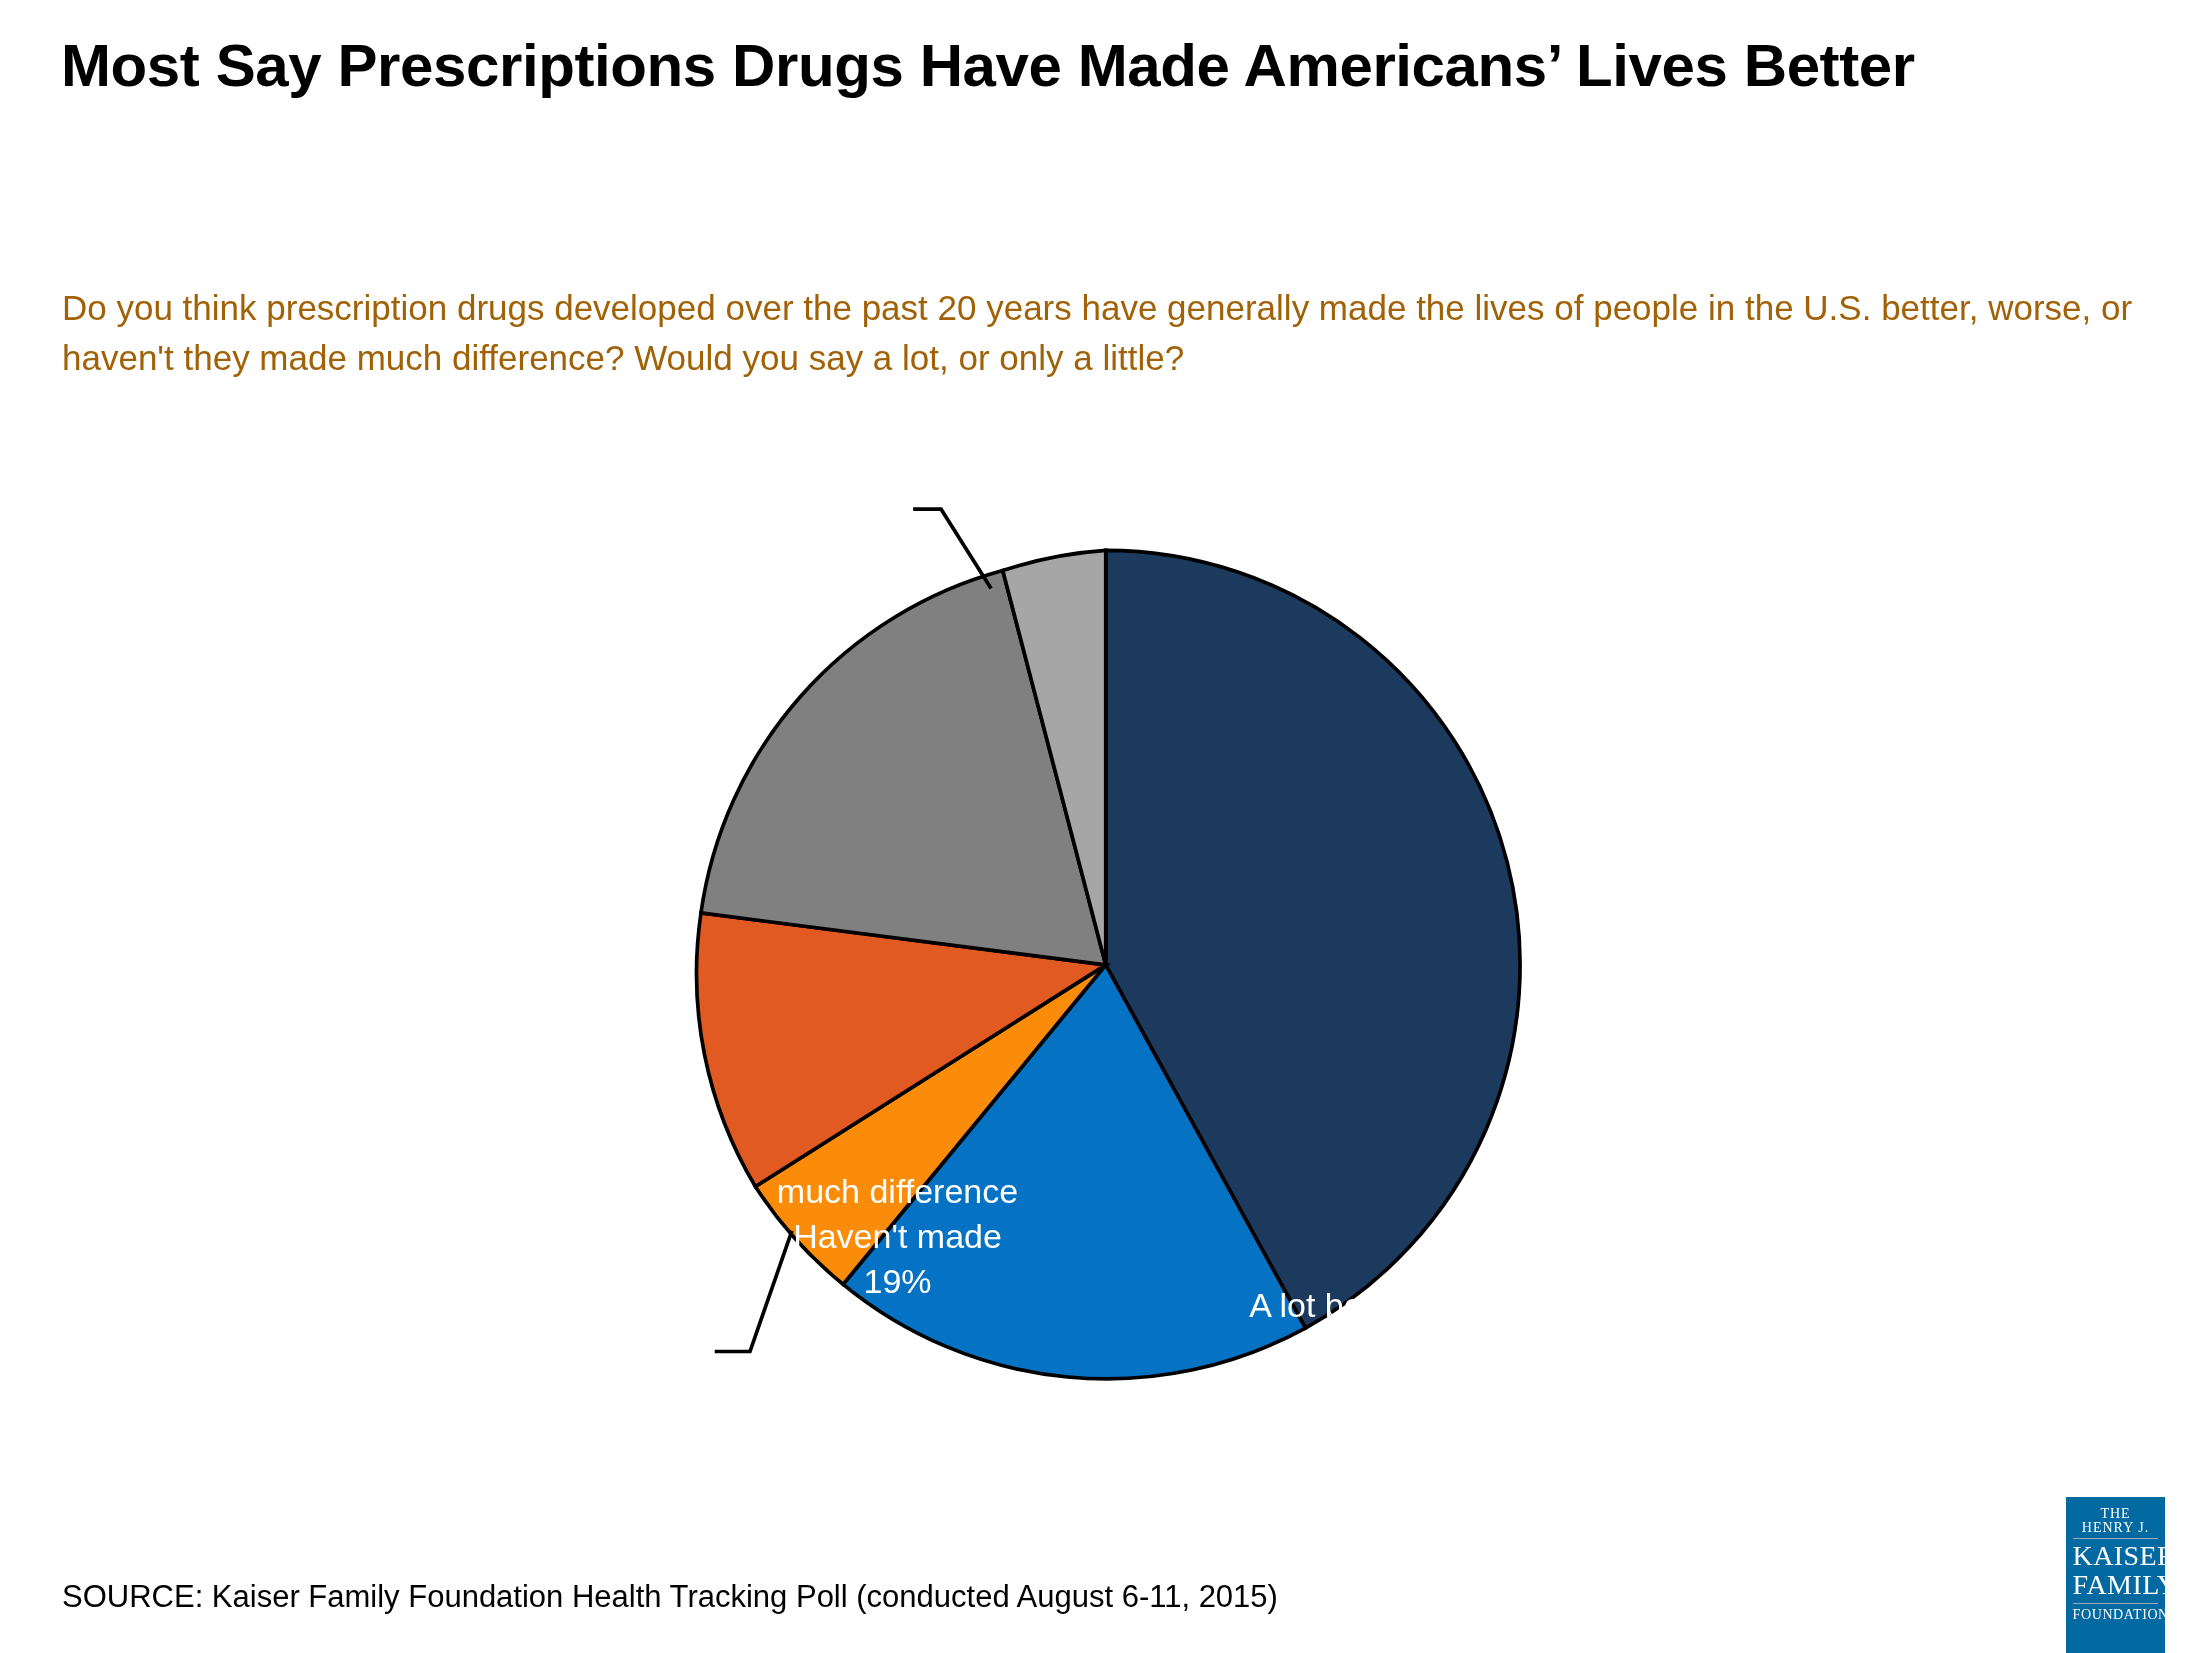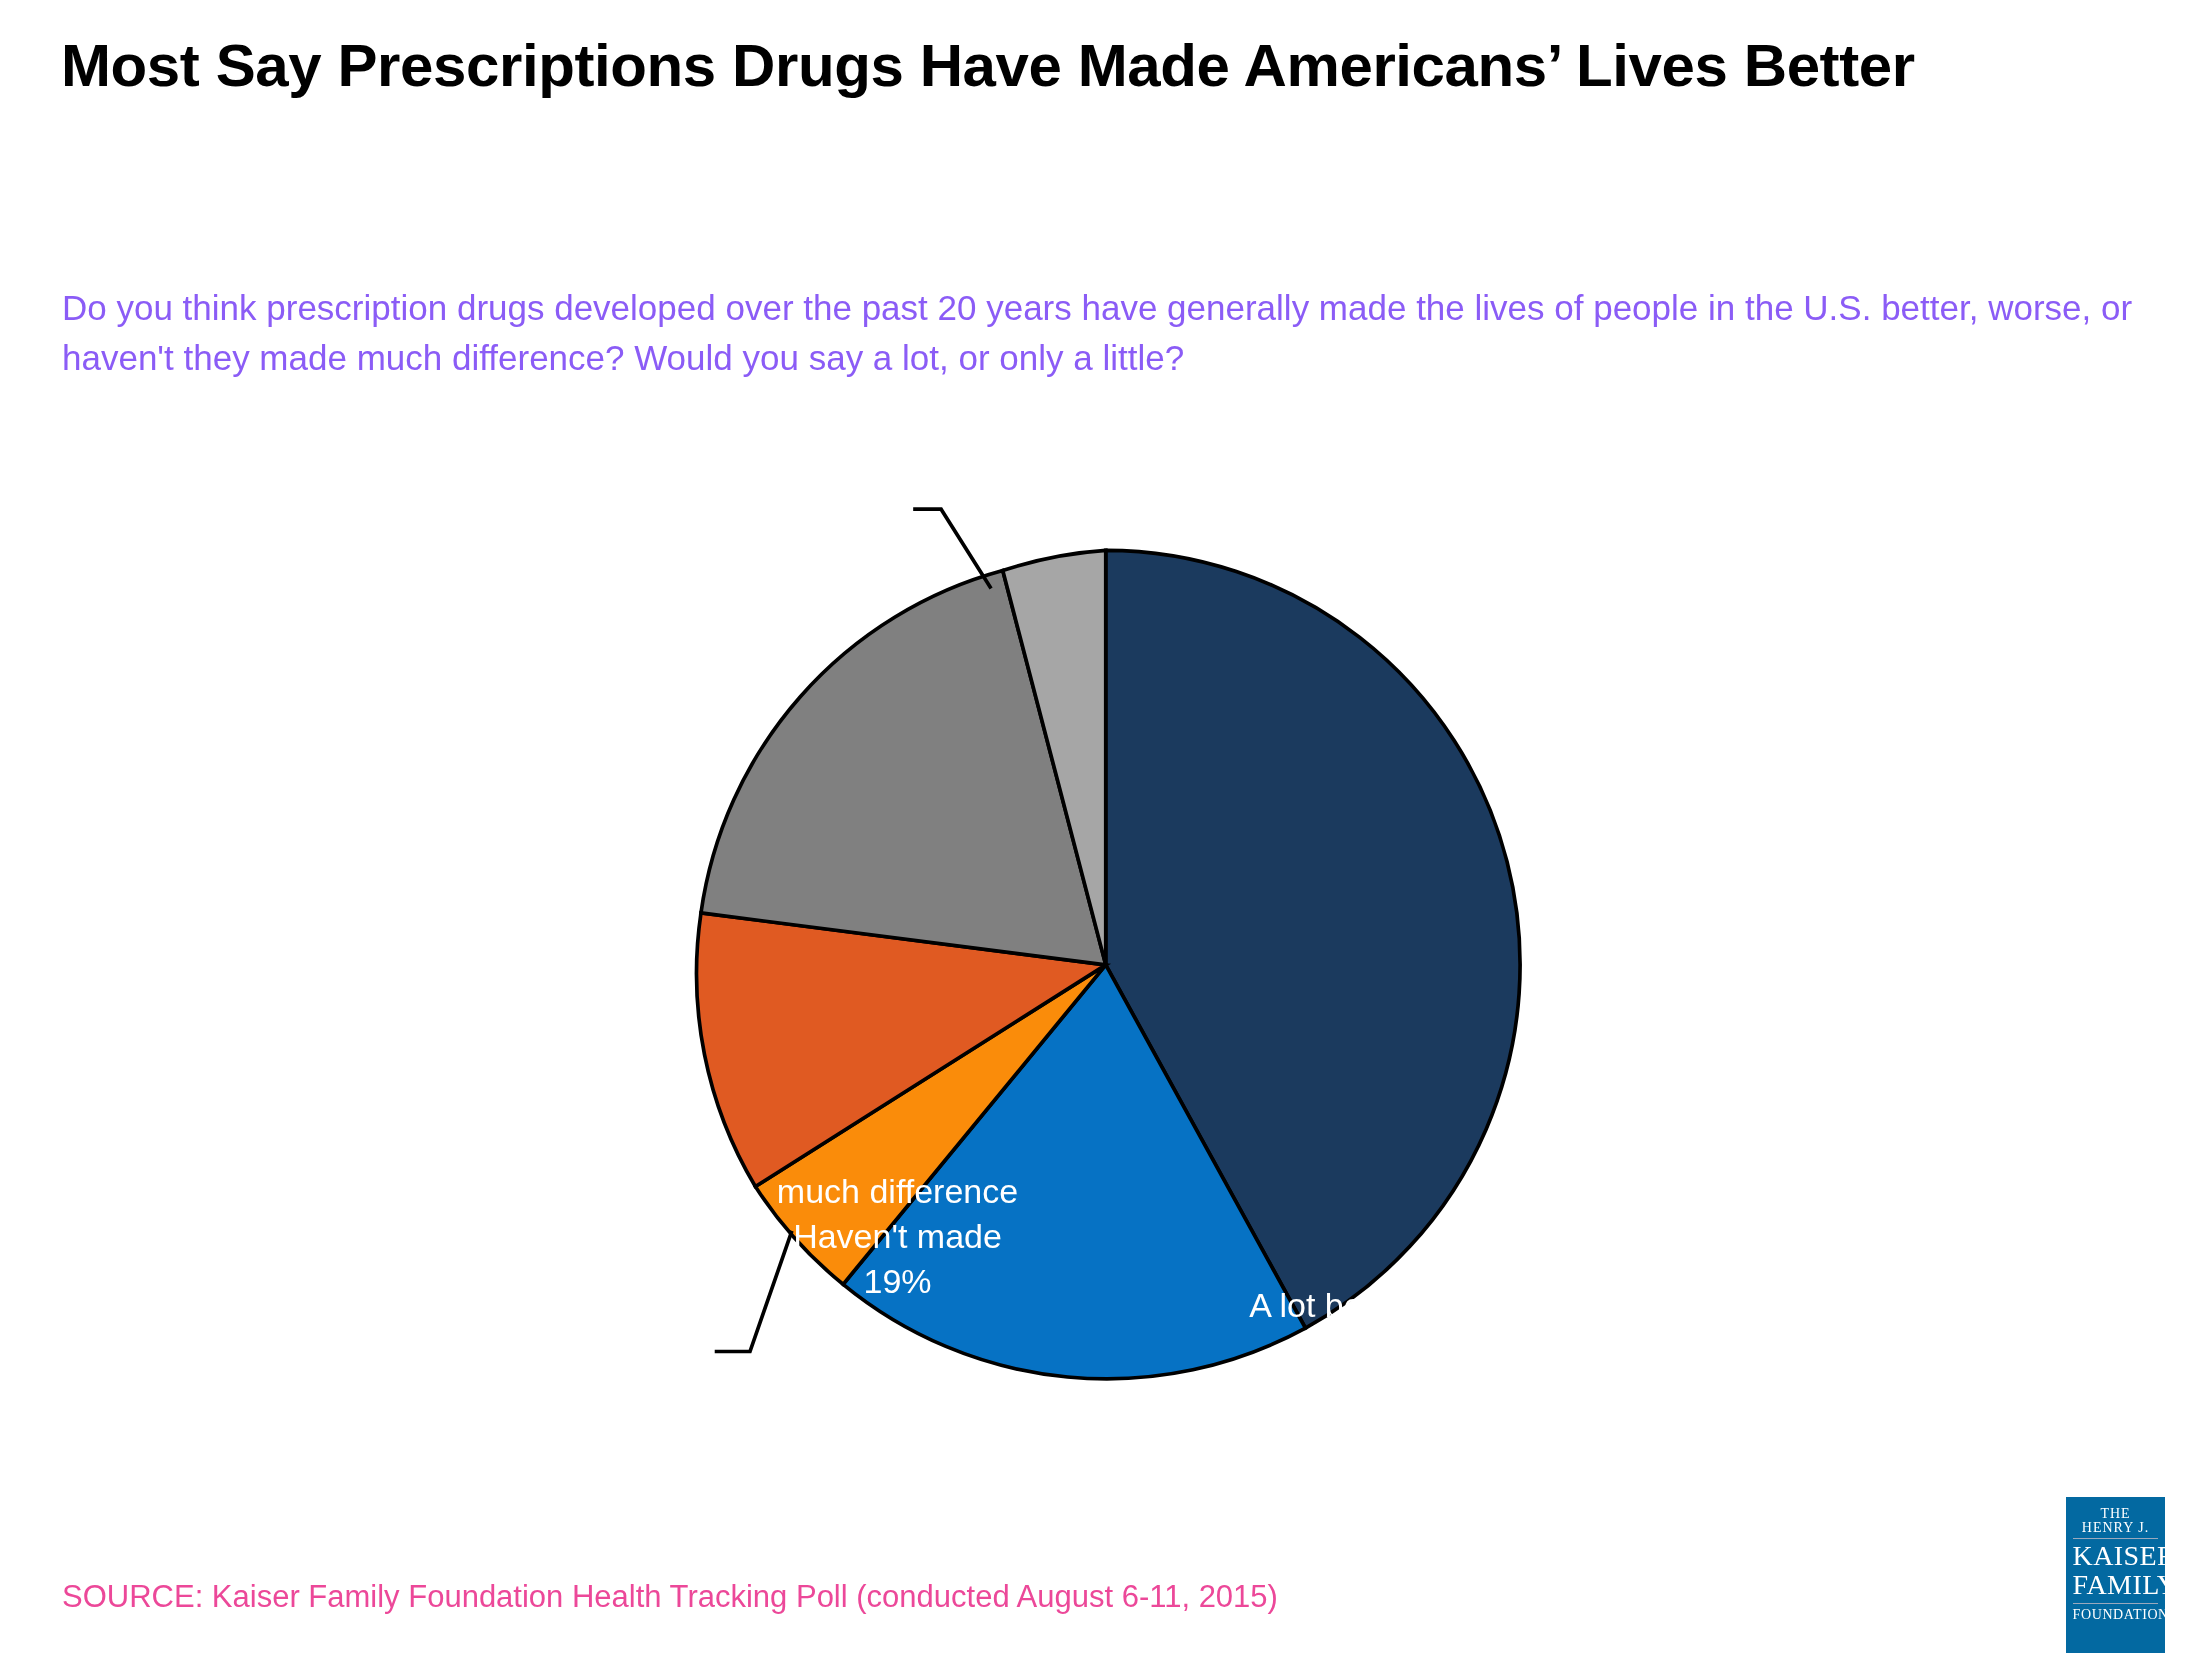--- a/index.html
+++ b/index.html
@@ -41,7 +41,7 @@
     font-size: 35px;
     font-weight: normal;
     line-height: 1.42;
-    color: #8b5cf6;
+    color: #a16207;
   }
 
   

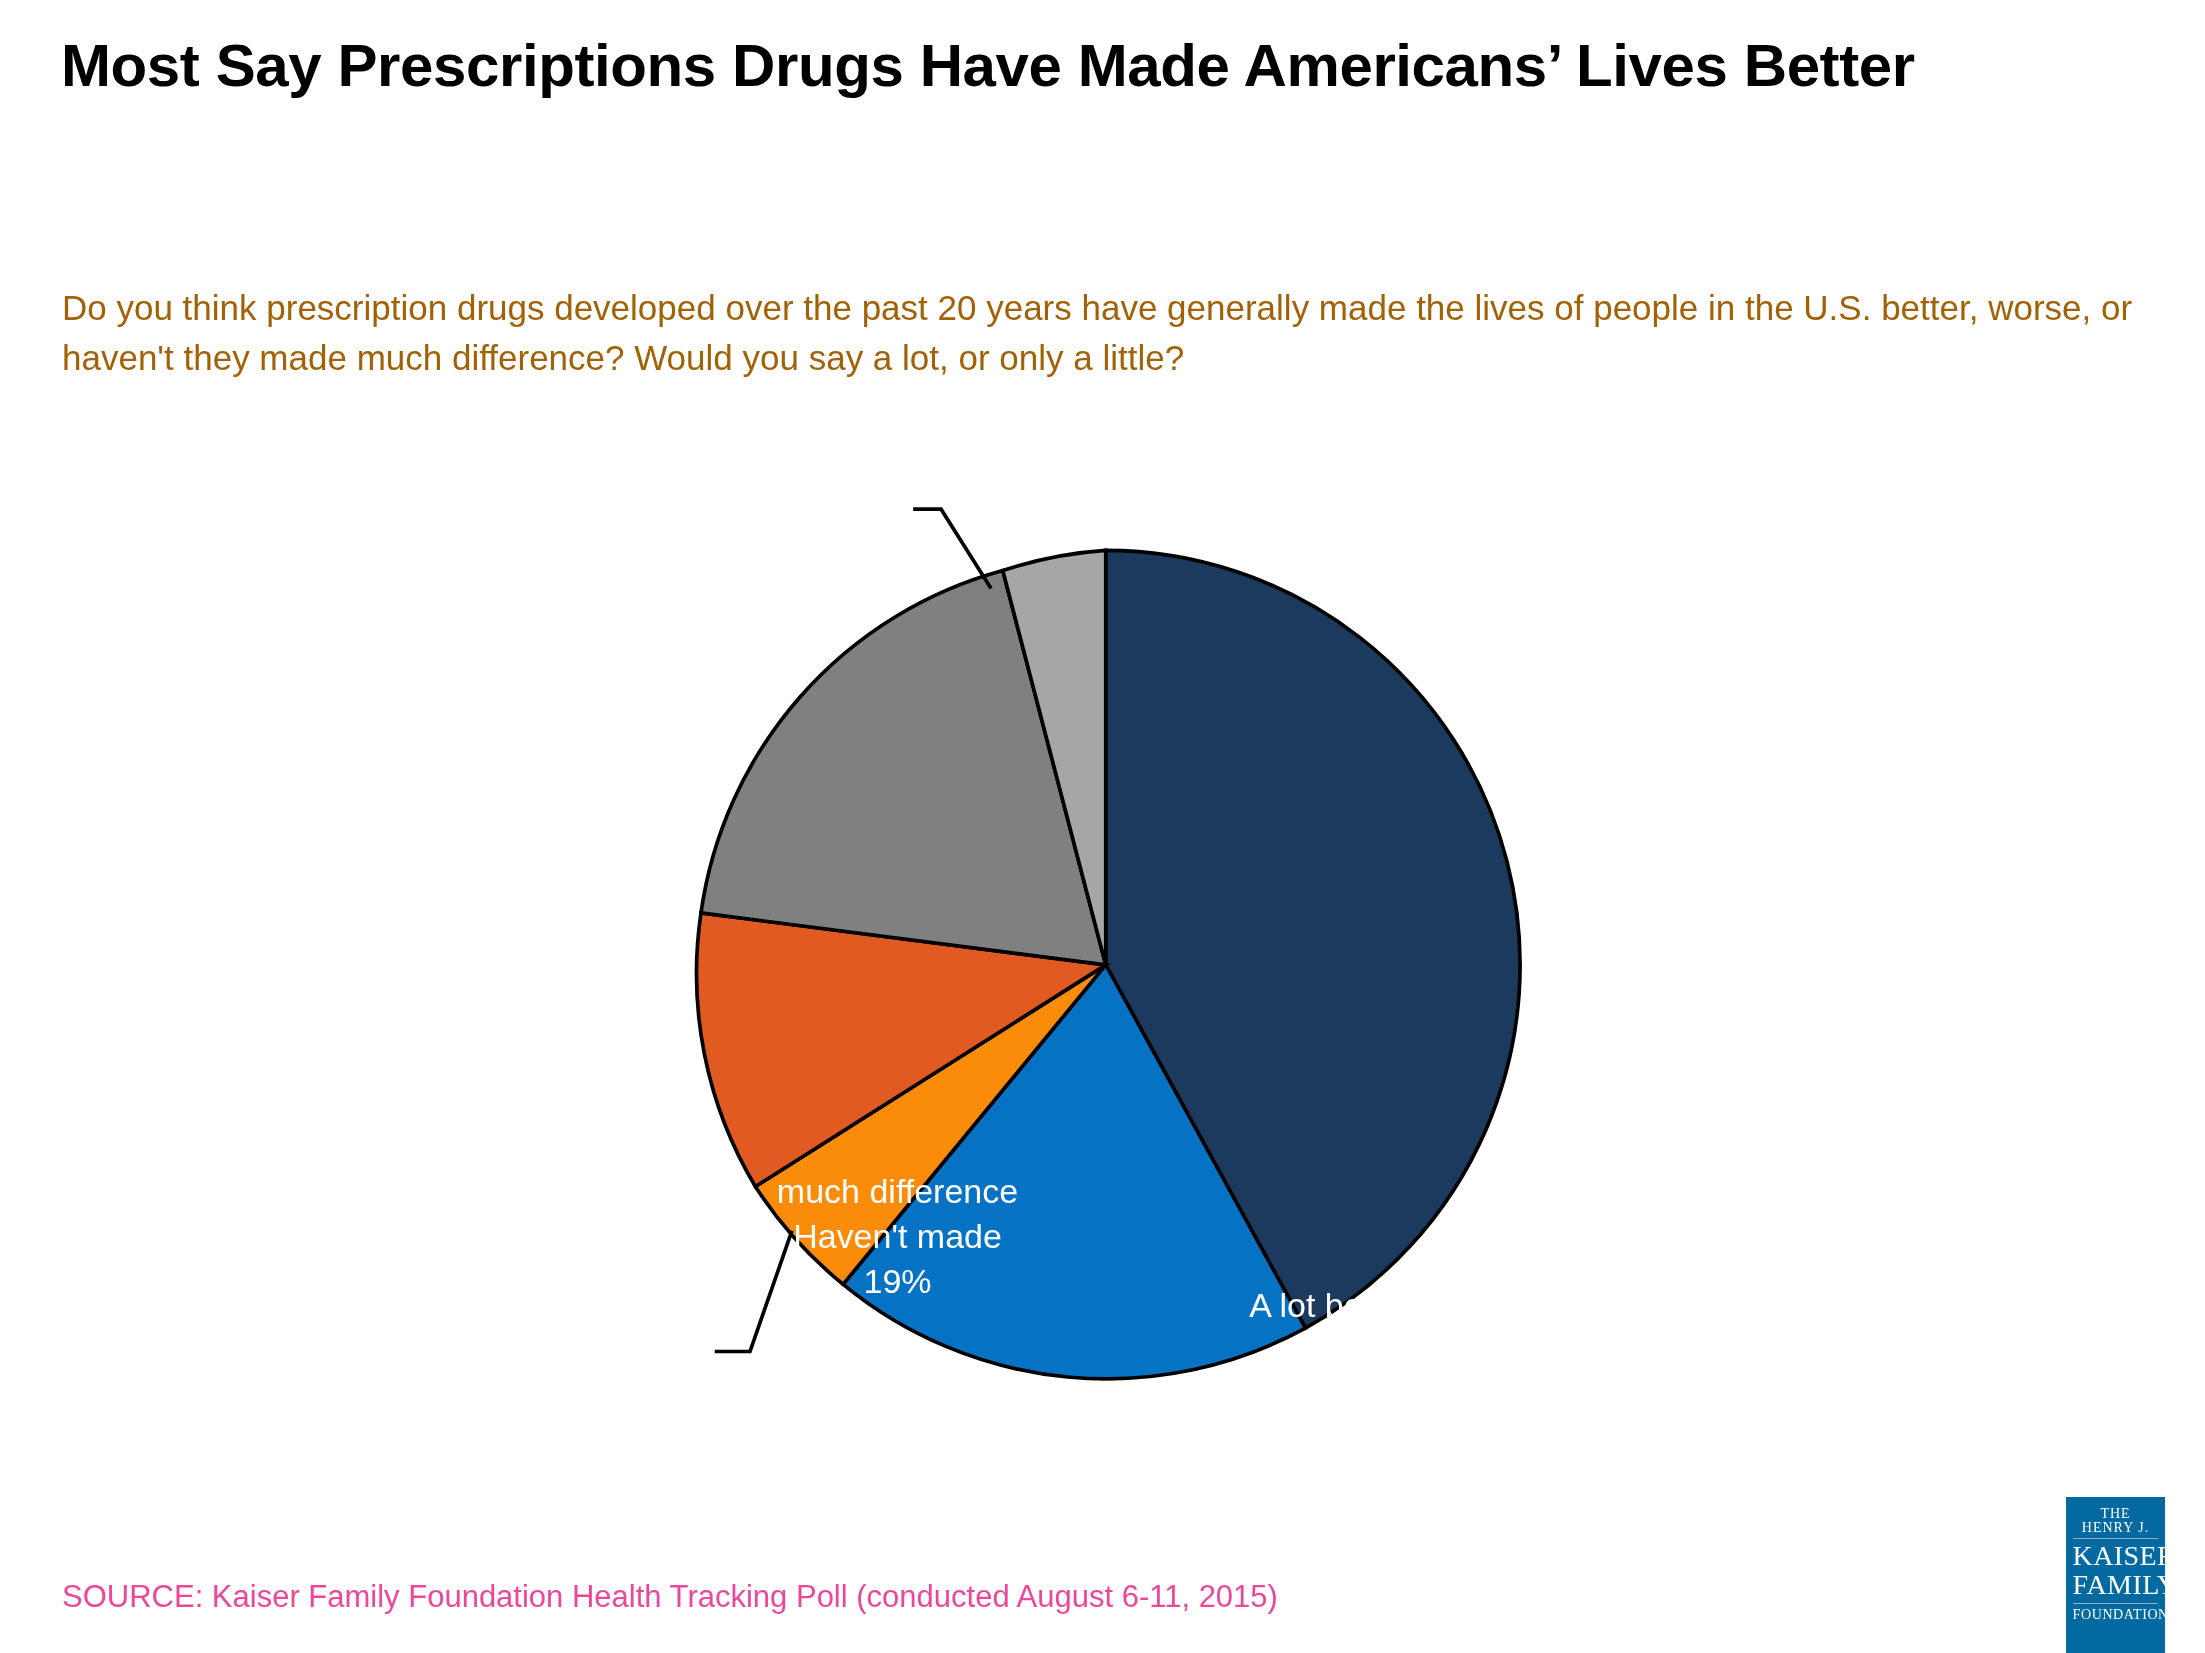--- a/index.html
+++ b/index.html
@@ -97,7 +97,7 @@
     left: 47px;
     top: 1579px;
     font-size: 31px;
-    color: #ec4899;
+    color: #000000;
     white-space: nowrap;
   }
 

